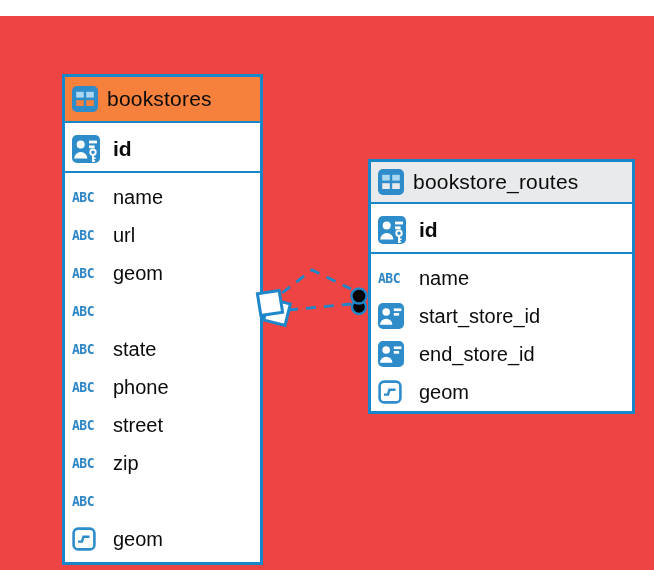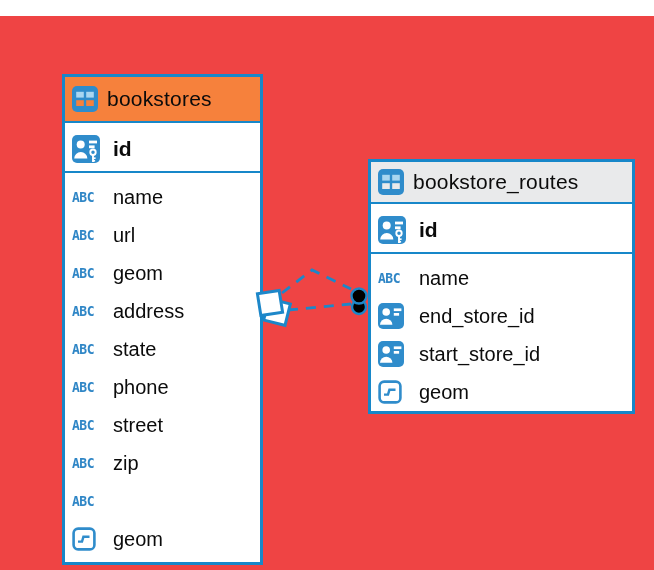--- a/index.html
+++ b/index.html
@@ -94,7 +94,6 @@
         <span class="icon-slot">
             <span class="abc">ABC</span>
           </span>
-        <span class="lbl">address</span>
       </div>
       <div class="row">
         <span class="icon-slot">

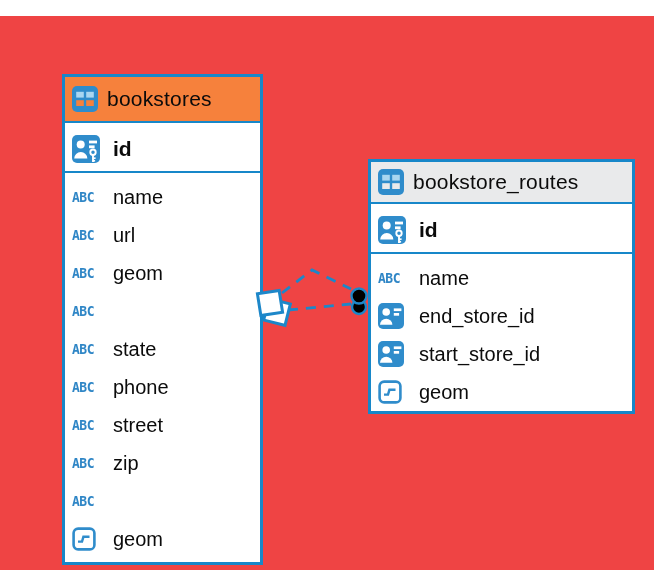--- a/index.html
+++ b/index.html
@@ -182,7 +182,7 @@
             <rect x="15.8" y="10" width="5.3" height="2.7" fill="#ffffff"></rect>
           </svg>
         </span>
-        <span class="lbl">end_store_id</span>
+        <span class="lbl">start_store_id</span>
       </div>
       <div class="row">
         <span class="icon-slot">
@@ -194,7 +194,7 @@
             <rect x="15.8" y="10" width="5.3" height="2.7" fill="#ffffff"></rect>
           </svg>
         </span>
-        <span class="lbl">start_store_id</span>
+        <span class="lbl">end_store_id</span>
       </div>
       <div class="row">
         <span class="icon-slot">

